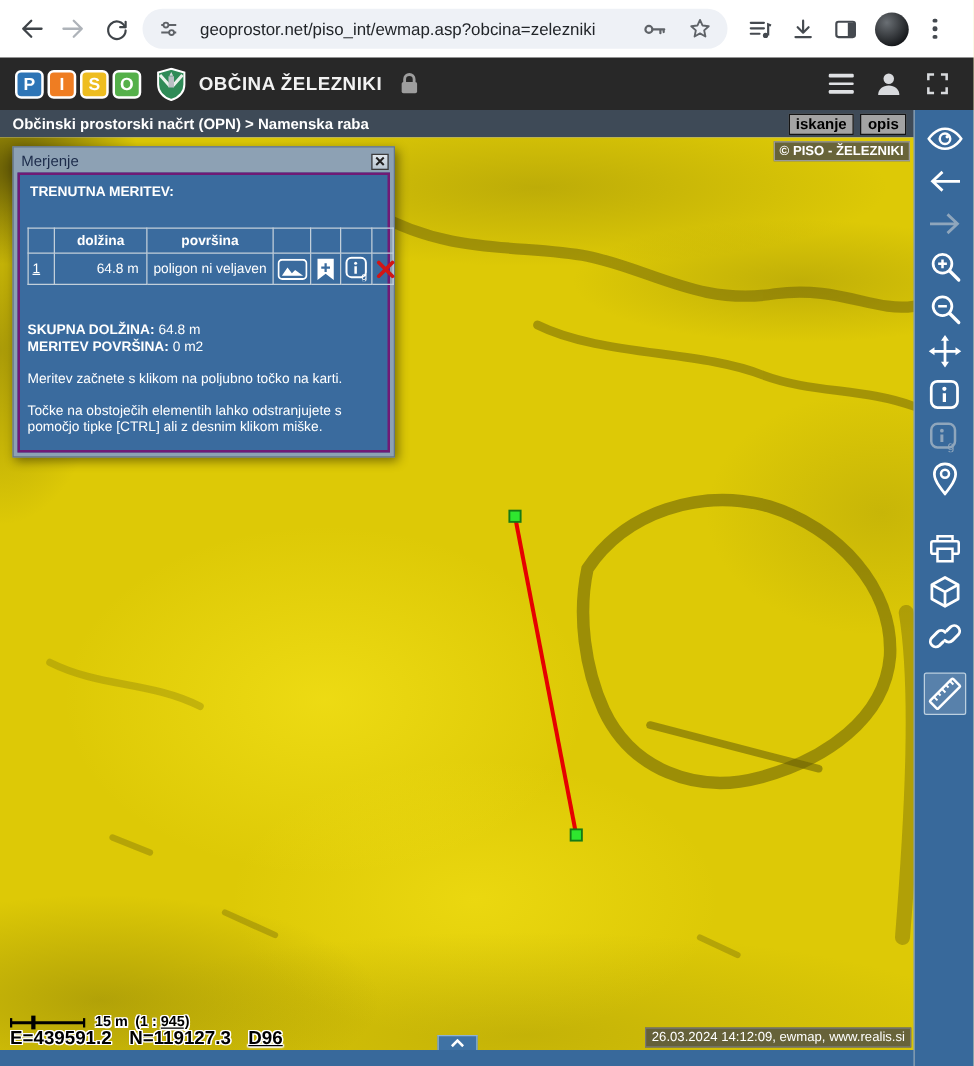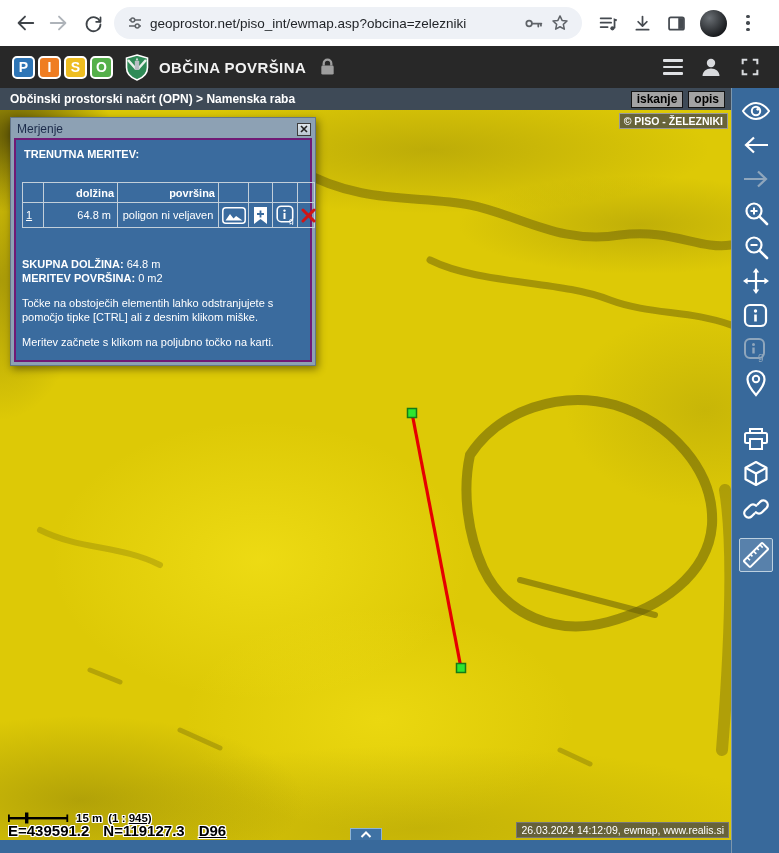--- a/index.html
+++ b/index.html
@@ -11,7 +11,7 @@
   .browser { position:absolute; top:0; left:0; width:779px; height:46px; background:#fff; display:flex; align-items:center; }
   .nav-ic { width:34px; height:34px; display:flex; align-items:center; justify-content:center; border-radius:50%; color:#3f4449; flex:0 0 auto; }
   .nav-ic.disabled { color:#aeb3b9; }
-  .url-pill { margin-left:4px; width:468px; height:32px; background:#eef1f6; border-radius:16px; display:flex; align-items:center; padding:0 12px; gap:6px; }
+  .url-pill { margin-left:4px; width:468px; height:32px; background:#eef1f6; border-radius:16px; display:flex; align-items:center; padding:0 12px; gap:16px; }
   .url-text { flex:1; font-size:13.5px; color:#222529; white-space:nowrap; overflow:hidden; }
   .ext-area { display:flex; align-items:center; gap:13px; margin-left:16px; color:#454a50; }
   .avatar { width:27px; height:27px; border-radius:50%; background:radial-gradient(circle at 35% 30%, #6a6f74, #17191c 75%); }

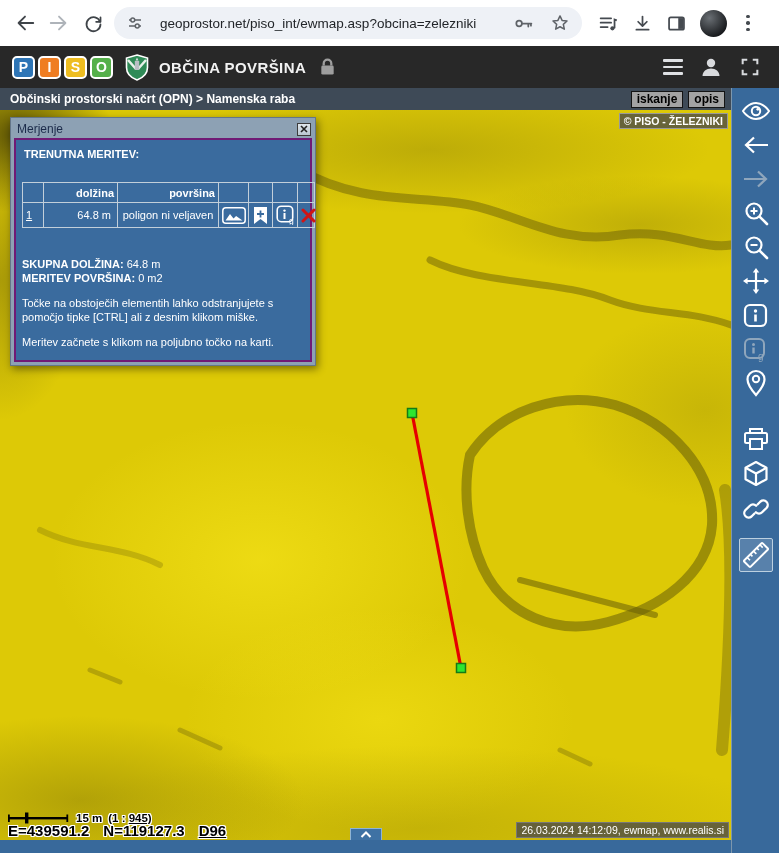--- a/index.html
+++ b/index.html
@@ -173,7 +173,7 @@
         <path d="M12 3.5l1.5 3h-3z" fill="#d7dbde"></path>
       </svg>
   </span>
-  <span class="muni-title">OBČINA POVRŠINA</span>
+  <span class="muni-title">OBČINA ŽELEZNIKI</span>
   <span class="hdr-lock">
     <svg width="19" height="20" viewBox="0 0 20 21">
         <path d="M6 9V6.7a4 4 0 0 1 8 0V9" fill="none" stroke="#9e9e9e" stroke-width="2.4"></path>

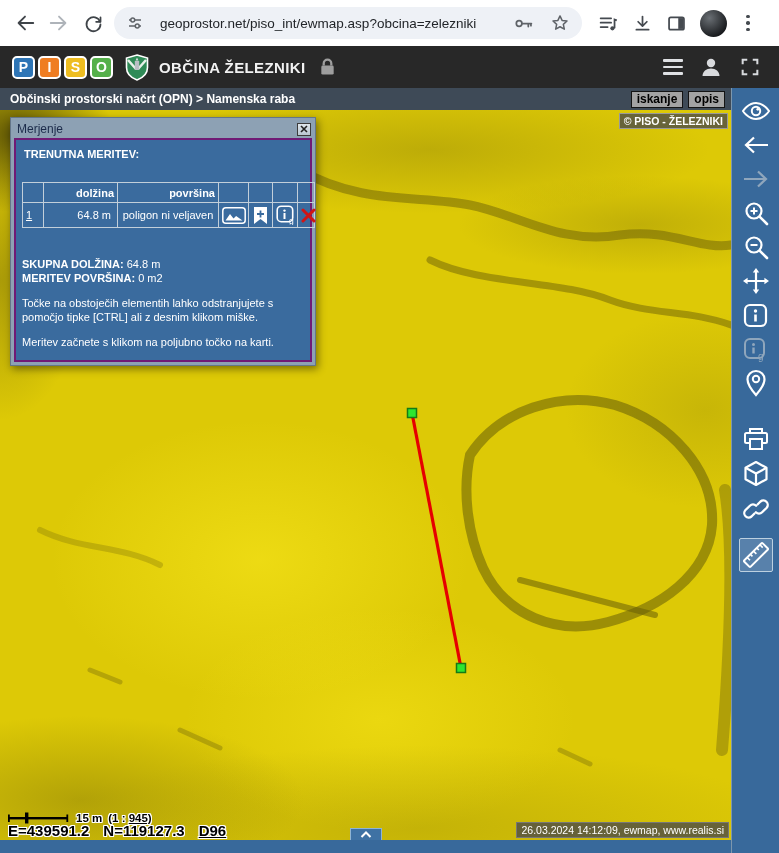--- a/index.html
+++ b/index.html
@@ -75,7 +75,7 @@
   .section-title { font-weight:bold; margin:1px 0 22px 2px; }
   table.meas { width:100%; border-collapse:collapse; table-layout:fixed; }
   table.meas th, table.meas td { border:1px solid #c2cfda; font-size:11px; color:#fff; padding:2px 3px; height:20px; }
-  table.meas th { font-weight:bold; text-align:right; }
+  table.meas th { font-weight:bold; text-align:center; }
   table.meas td { height:24px; }
   .td-num a { color:#fff; text-decoration:underline; cursor:pointer; }
   .td-len { text-align:right; padding-right:6px !important; }

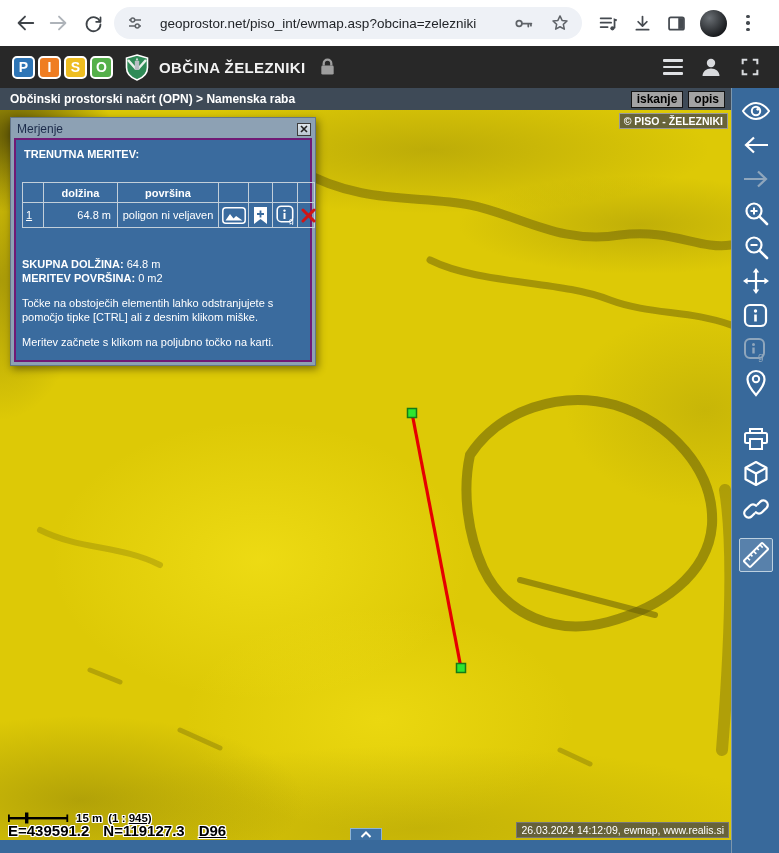--- a/index.html
+++ b/index.html
@@ -412,8 +412,8 @@
       <div><b>SKUPNA DOLŽINA:</b> <span>64.8 m</span></div>
       <div><b>MERITEV POVRŠINA:</b> <span>0 m2</span></div>
     </div>
+    <div class="hint">Meritev začnete s klikom na poljubno točko na karti.</div>
     <div class="hint">Točke na obstoječih elementih lahko odstranjujete s pomočjo tipke [CTRL] ali z desnim klikom miške.</div>
-    <div class="hint">Meritev začnete s klikom na poljubno točko na karti.</div>
   </div>
 </div>
 

